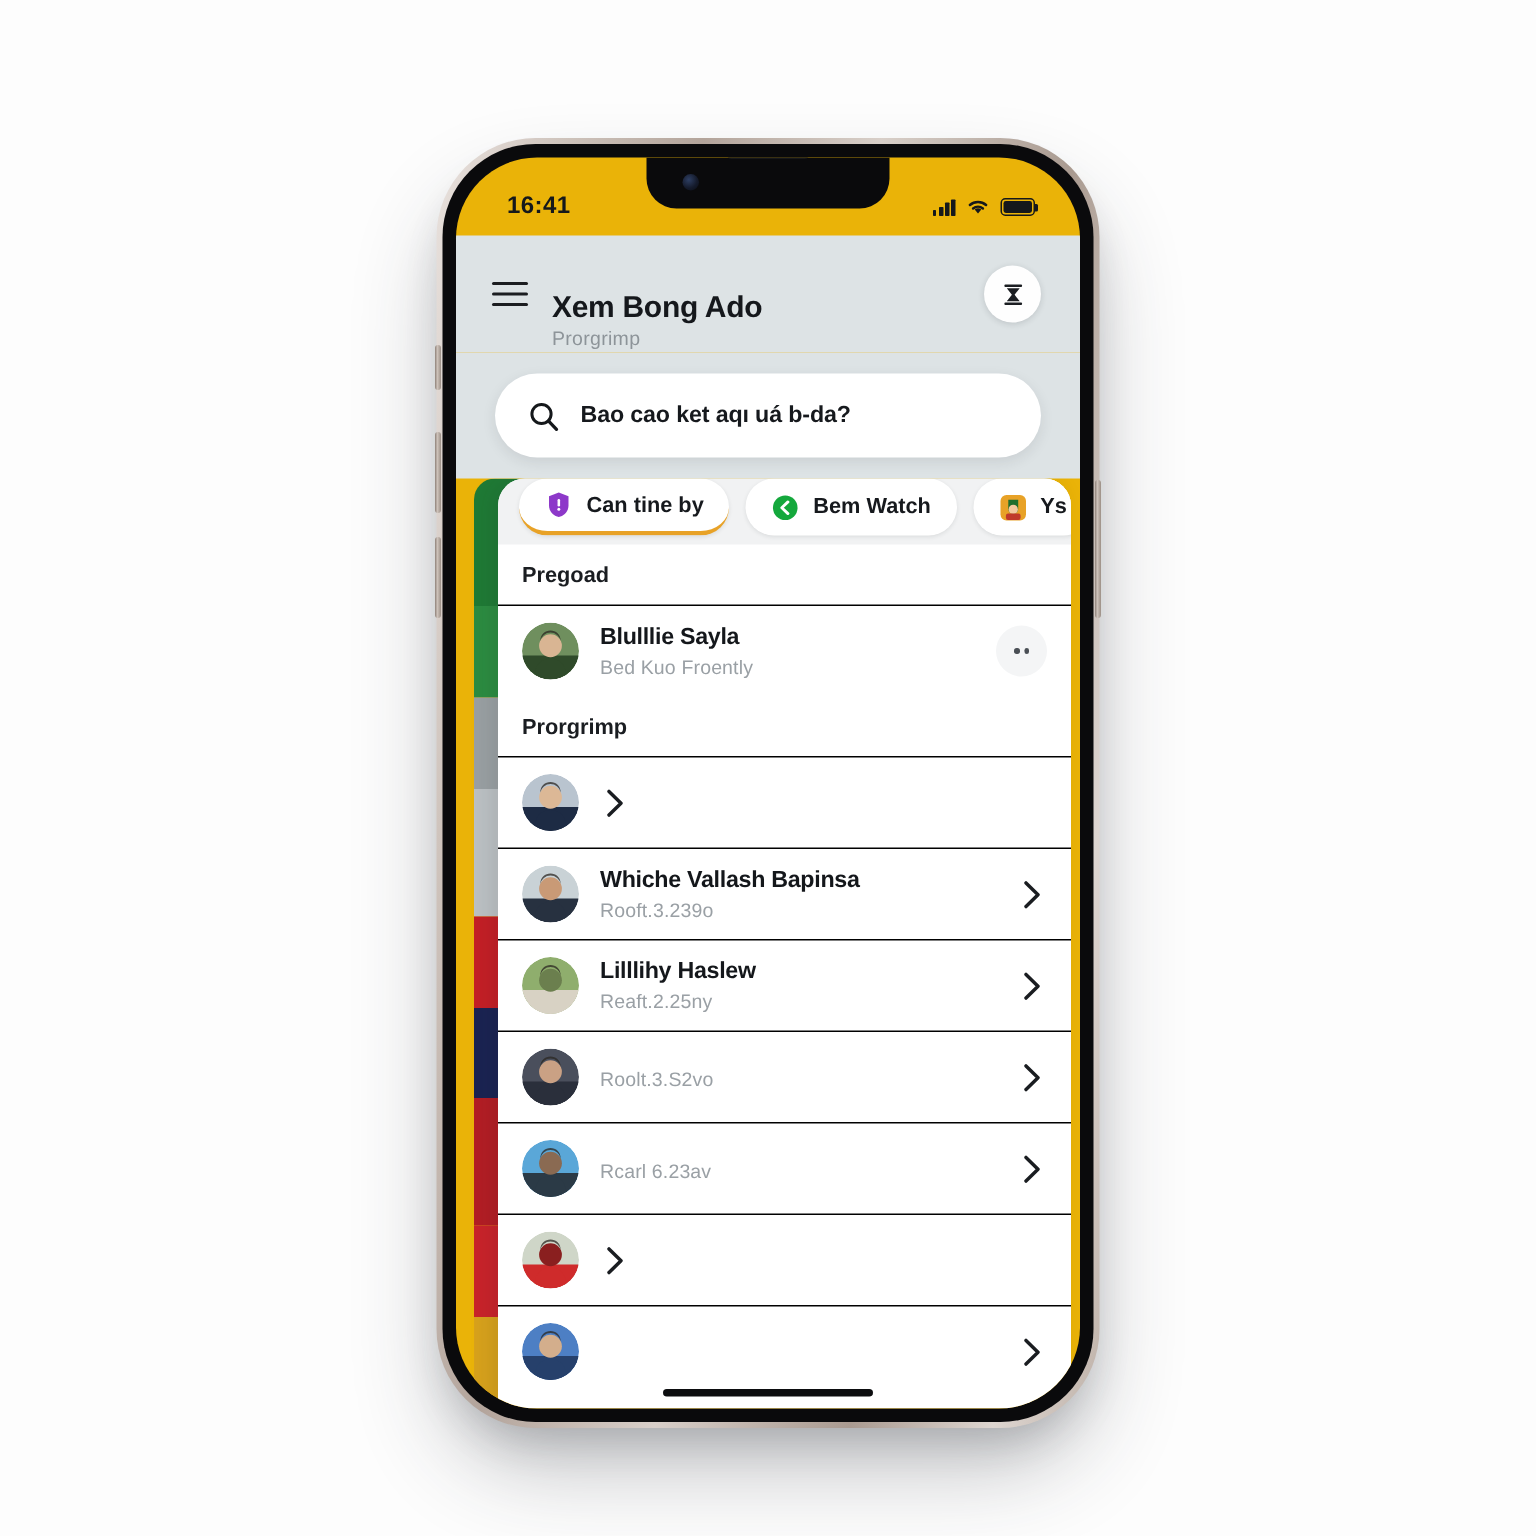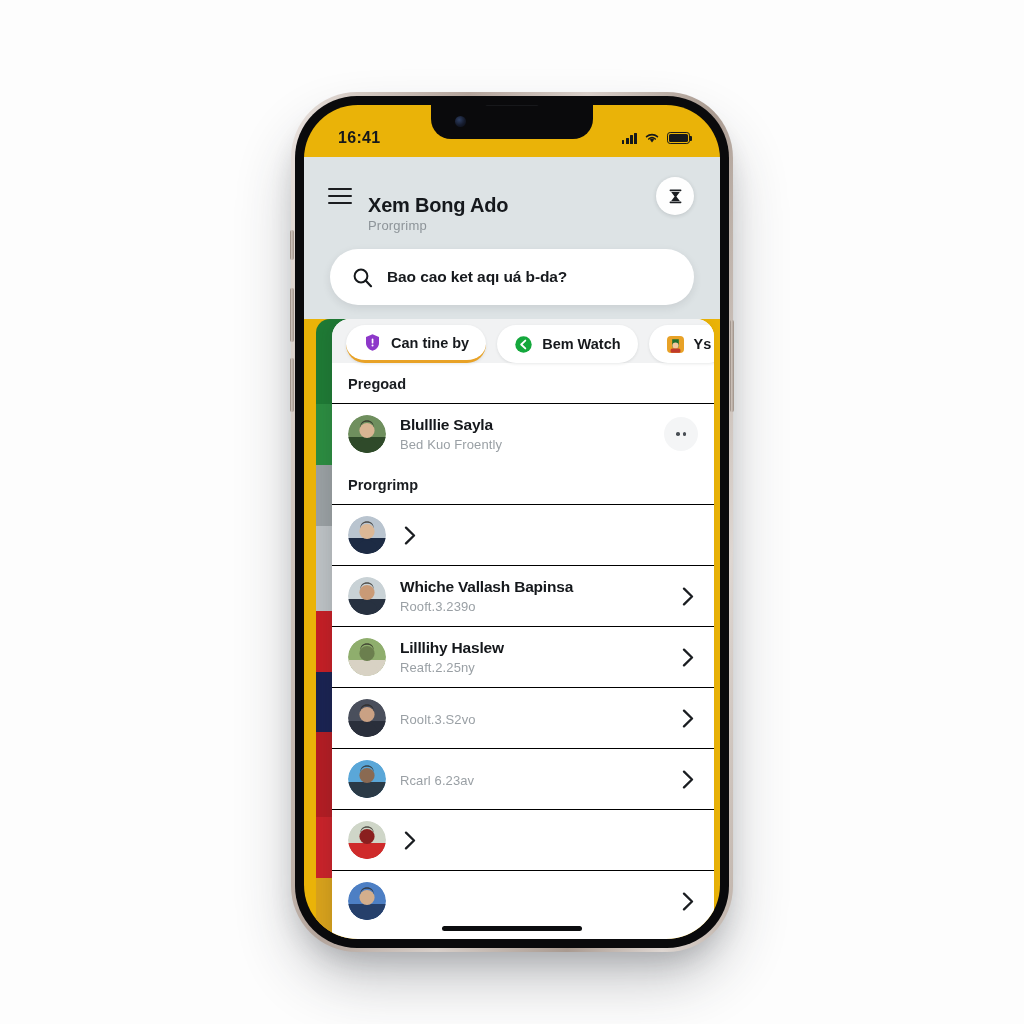--- a/index.html
+++ b/index.html
@@ -144,7 +144,7 @@
   }
   .chips{
     height:44px; background:#f1f2f3;
-    display:flex; align-items:flex-end; gap:11px;
+    display:flex; align-items:flex-start; gap:11px;
     padding:0 14px;
   }
   .chip{

